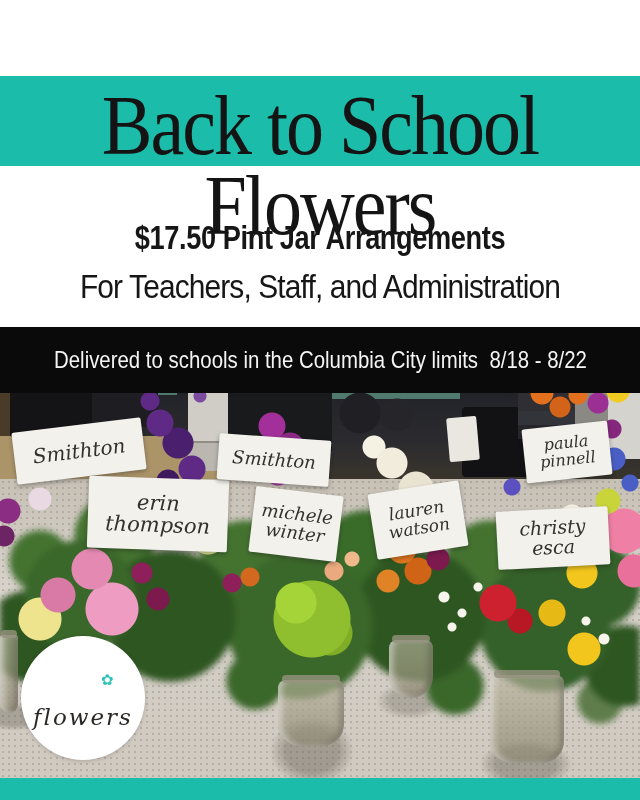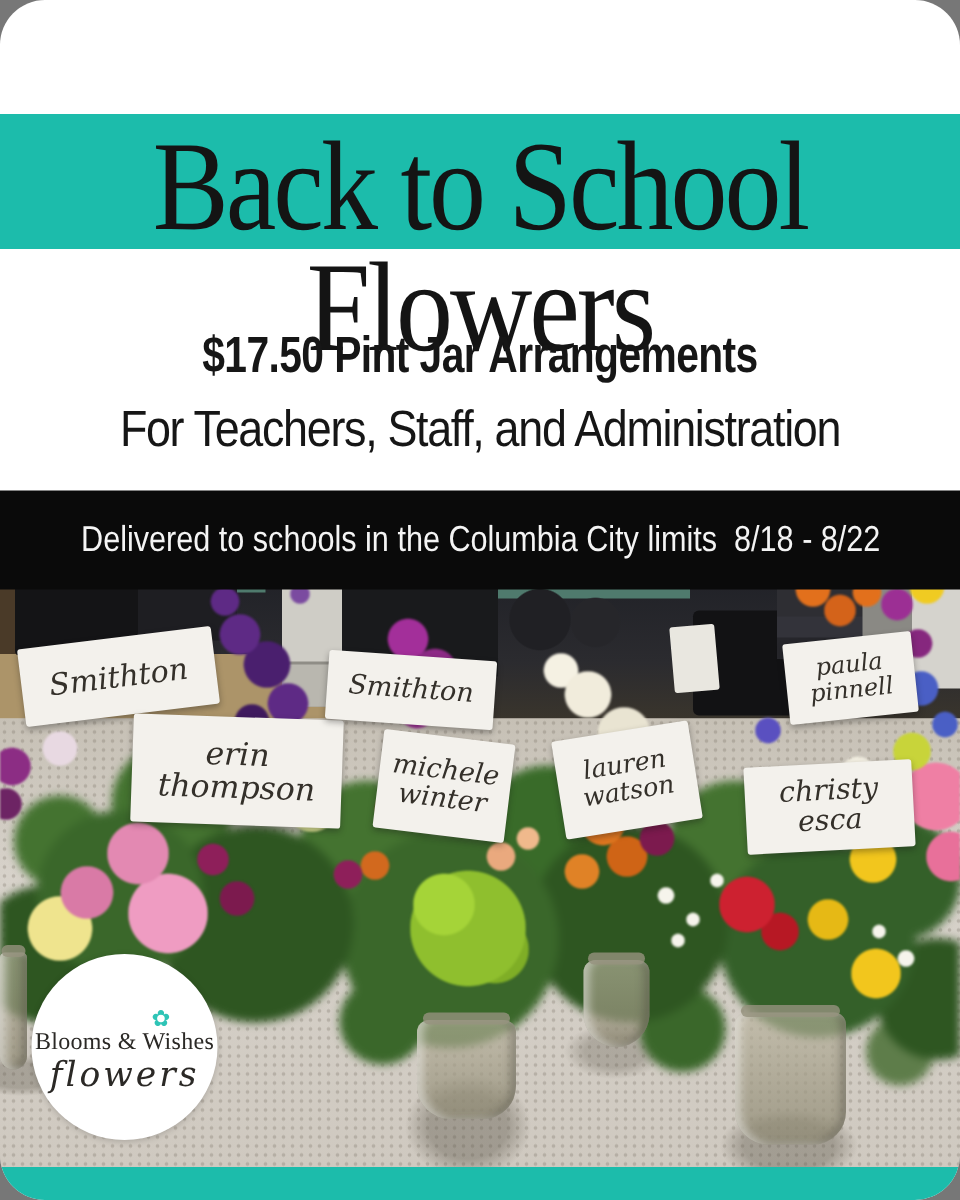--- a/index.html
+++ b/index.html
@@ -11,7 +11,6 @@
     position:relative;width:640px;height:800px;margin:0 auto;
     background:#ffffff;overflow:hidden;
     font-family:"Liberation Sans",sans-serif;
-    border-radius:30px;
   }
   
   .teal-band{position:absolute;left:0;width:640px;background:var(--teal);}

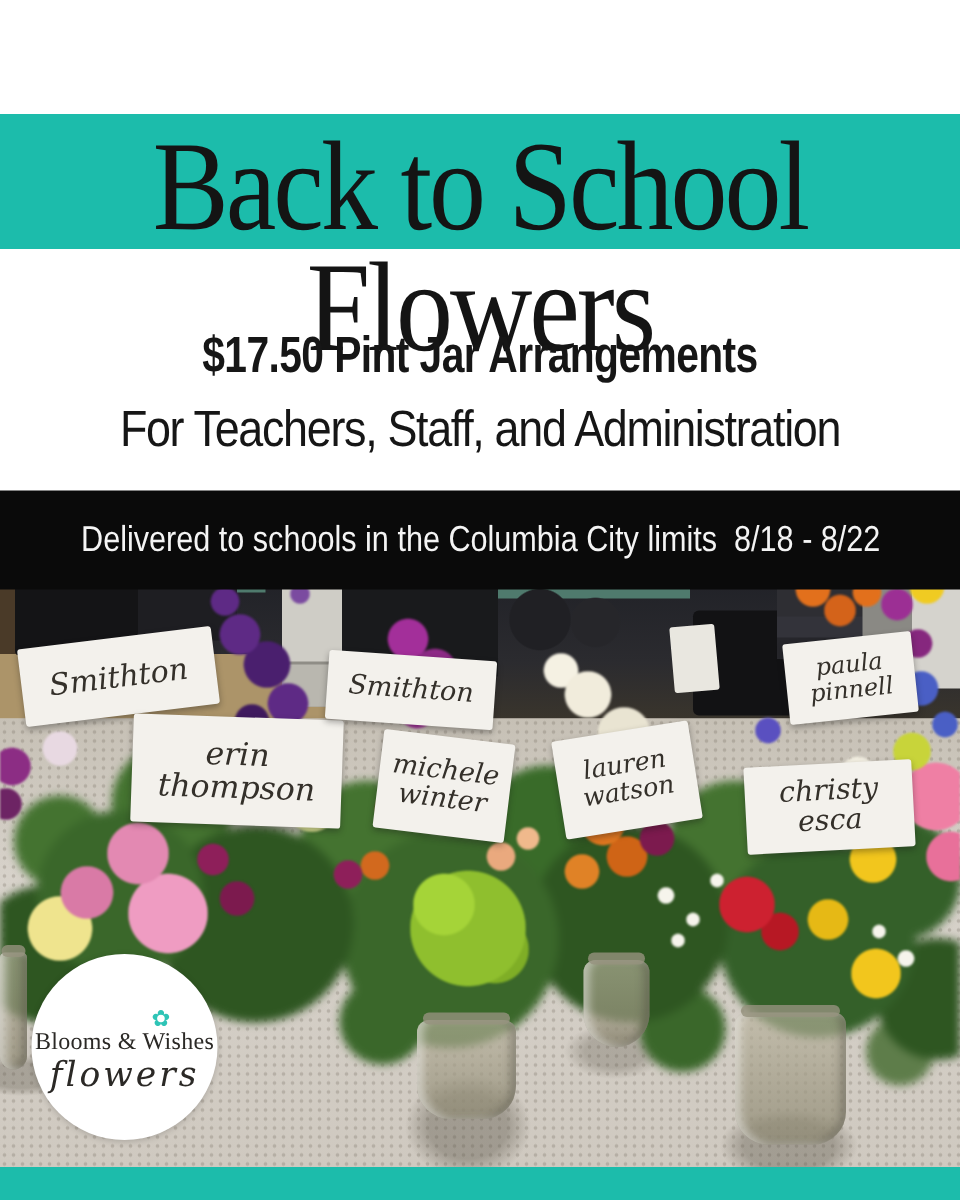--- a/index.html
+++ b/index.html
@@ -273,7 +273,6 @@
 
     <div class="logo">
       <div class="logo-flower">✿</div>
-      <div class="logo-name">Blooms &amp; Wishes</div>
       <div class="logo-sub">flowers</div>
     </div>
 

